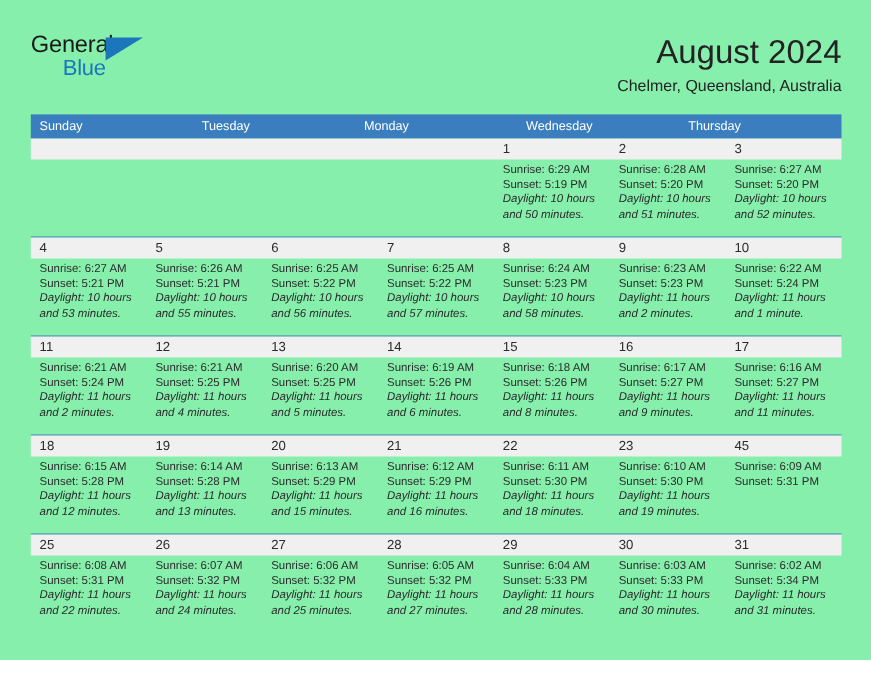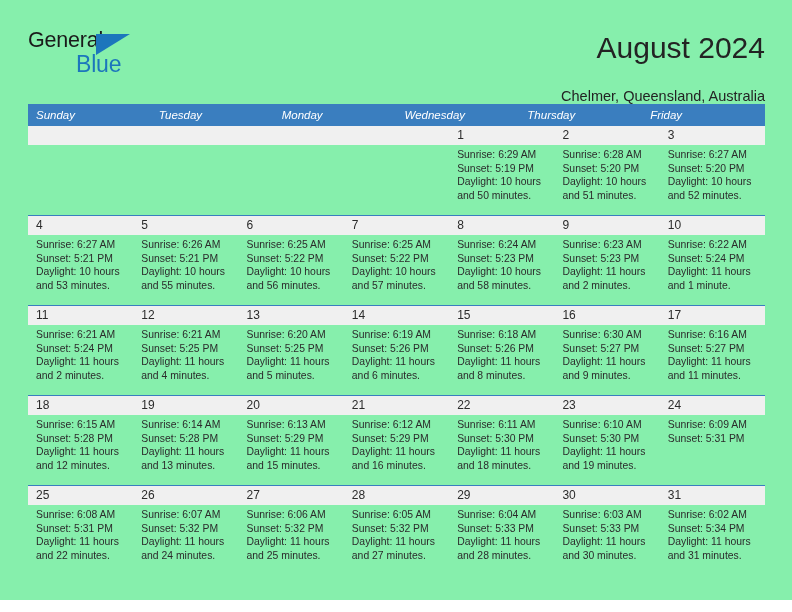--- a/index.html
+++ b/index.html
@@ -48,9 +48,9 @@
   }
   .logo-blue {
     position: absolute;
-    left: 48px;
+    left: 29px;
     top: 23px;
-    font-size: 23px;
+    font-size: 20px;
     letter-spacing: -0.2px;
     color: #1c76bc;
     font-family: "Liberation Sans", sans-serif;

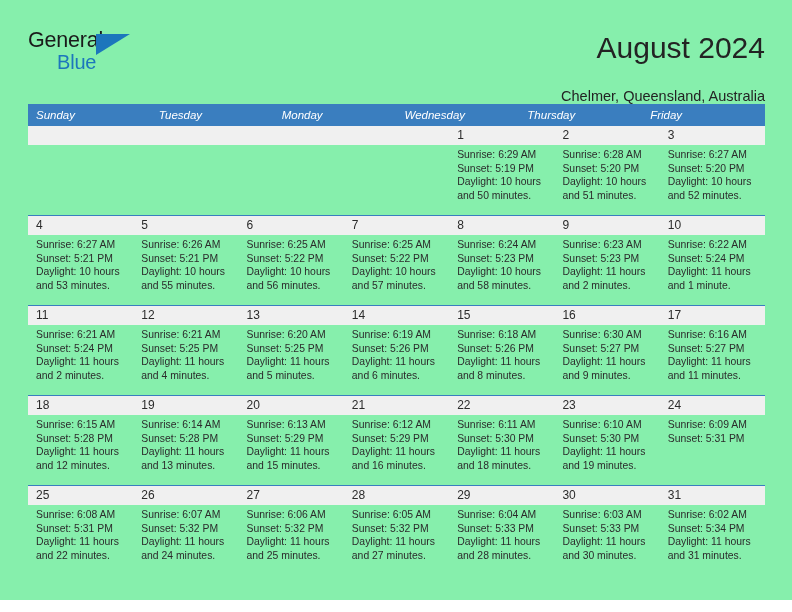--- a/index.html
+++ b/index.html
@@ -80,7 +80,7 @@
     font-size: 14.5px;
     color: #232323;
     line-height: 20px;
-    margin-top: 20px;
+    margin-top: 3px;
     font-family: "Liberation Sans", sans-serif;
   }
 

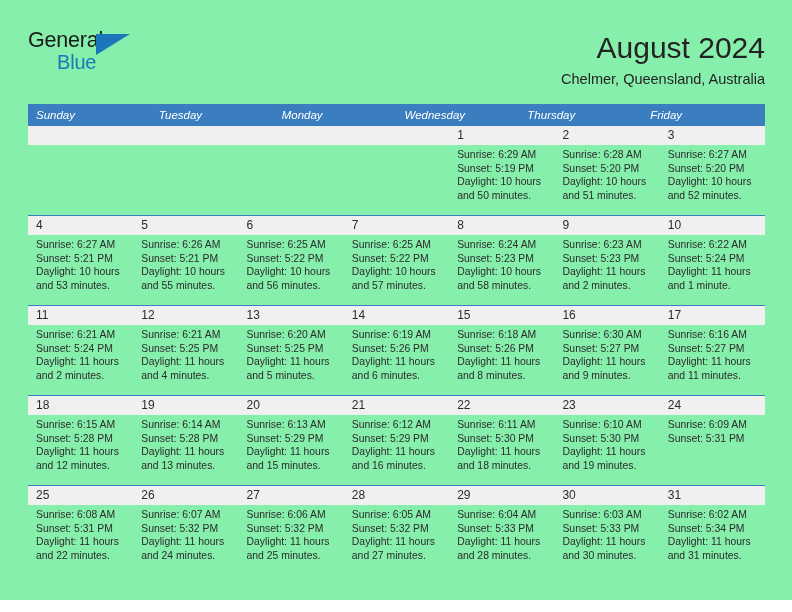--- a/index.html
+++ b/index.html
@@ -94,10 +94,9 @@
 
   .weekday-header {
     display: grid;
-    grid-template-columns: repeat(6, 1fr);
+    grid-template-columns: repeat(5, 1fr);
     background: #3a7ebf;
     height: 22px;
-    font-style: italic;
   }
   .weekday-cell {
     color: #ffffff;

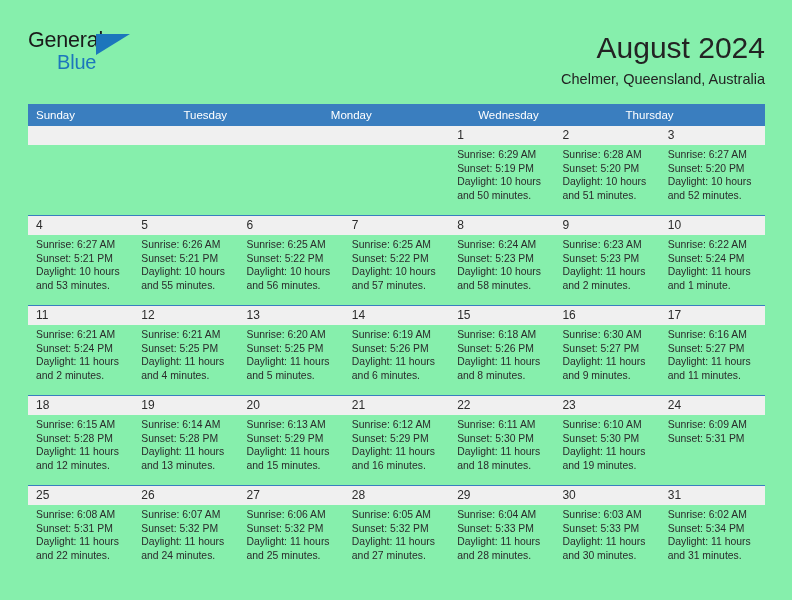--- a/index.html
+++ b/index.html
@@ -152,7 +152,7 @@
     font-family: "Liberation Sans", sans-serif;
   }
   .day-info div { white-space: nowrap; }
-  .day-info .daylight { white-space: normal; }
+  .day-info .daylight { white-space: normal; font-style: italic; }
 
   .empty-cell .day-number,
   .empty-cell .day-info { visibility: hidden; }

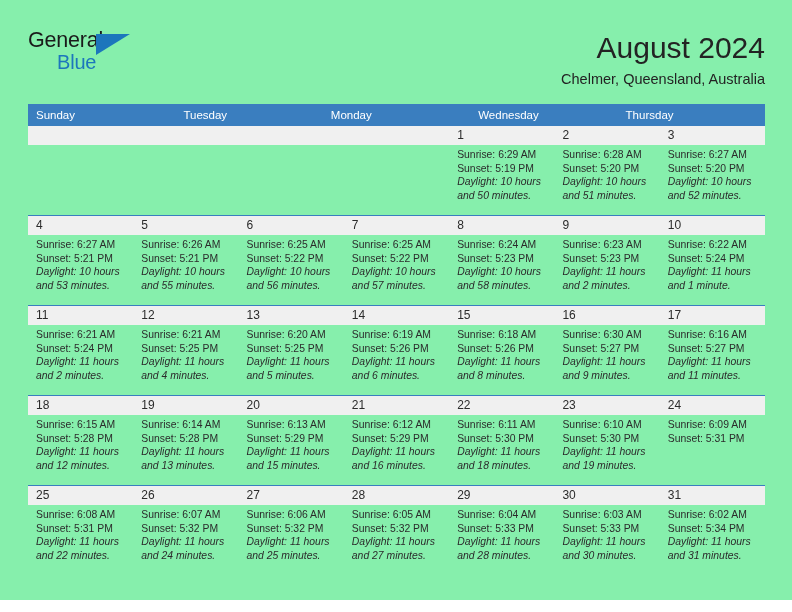--- a/index.html
+++ b/index.html
@@ -356,7 +356,7 @@
             <div class="day-cell">
               <div class="day-number">16</div>
               <div class="day-info">
-                <div>Sunrise: 6:30 AM</div>
+                <div>Sunrise: 6:17 AM</div>
                 <div>Sunset: 5:27 PM</div>
                 <div class="daylight">Daylight: 11 hours and 9 minutes.</div>
               </div>

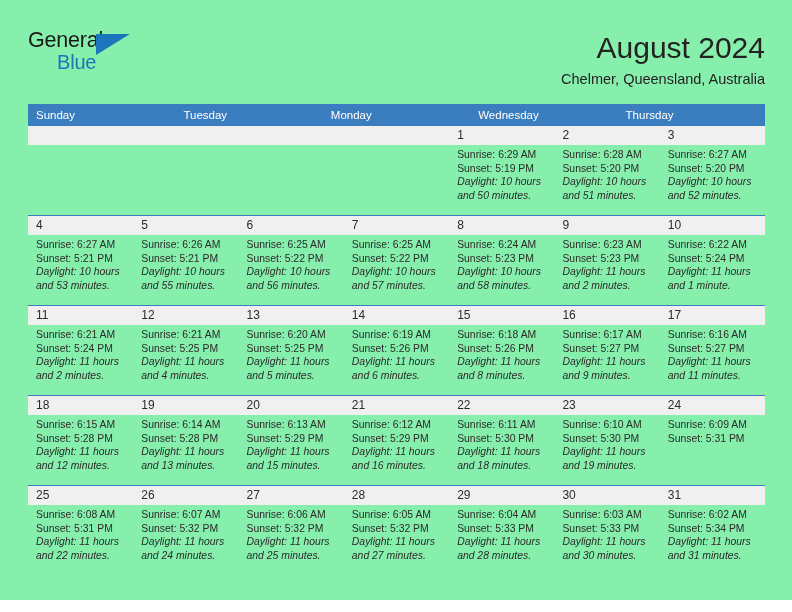--- a/index.html
+++ b/index.html
@@ -423,7 +423,7 @@
               </div>
             </div>
             <div class="day-cell">
-              <div class="day-number">24</div>
+              <div class="day-number">45</div>
               <div class="day-info">
                 <div>Sunrise: 6:09 AM</div>
                 <div>Sunset: 5:31 PM</div>

